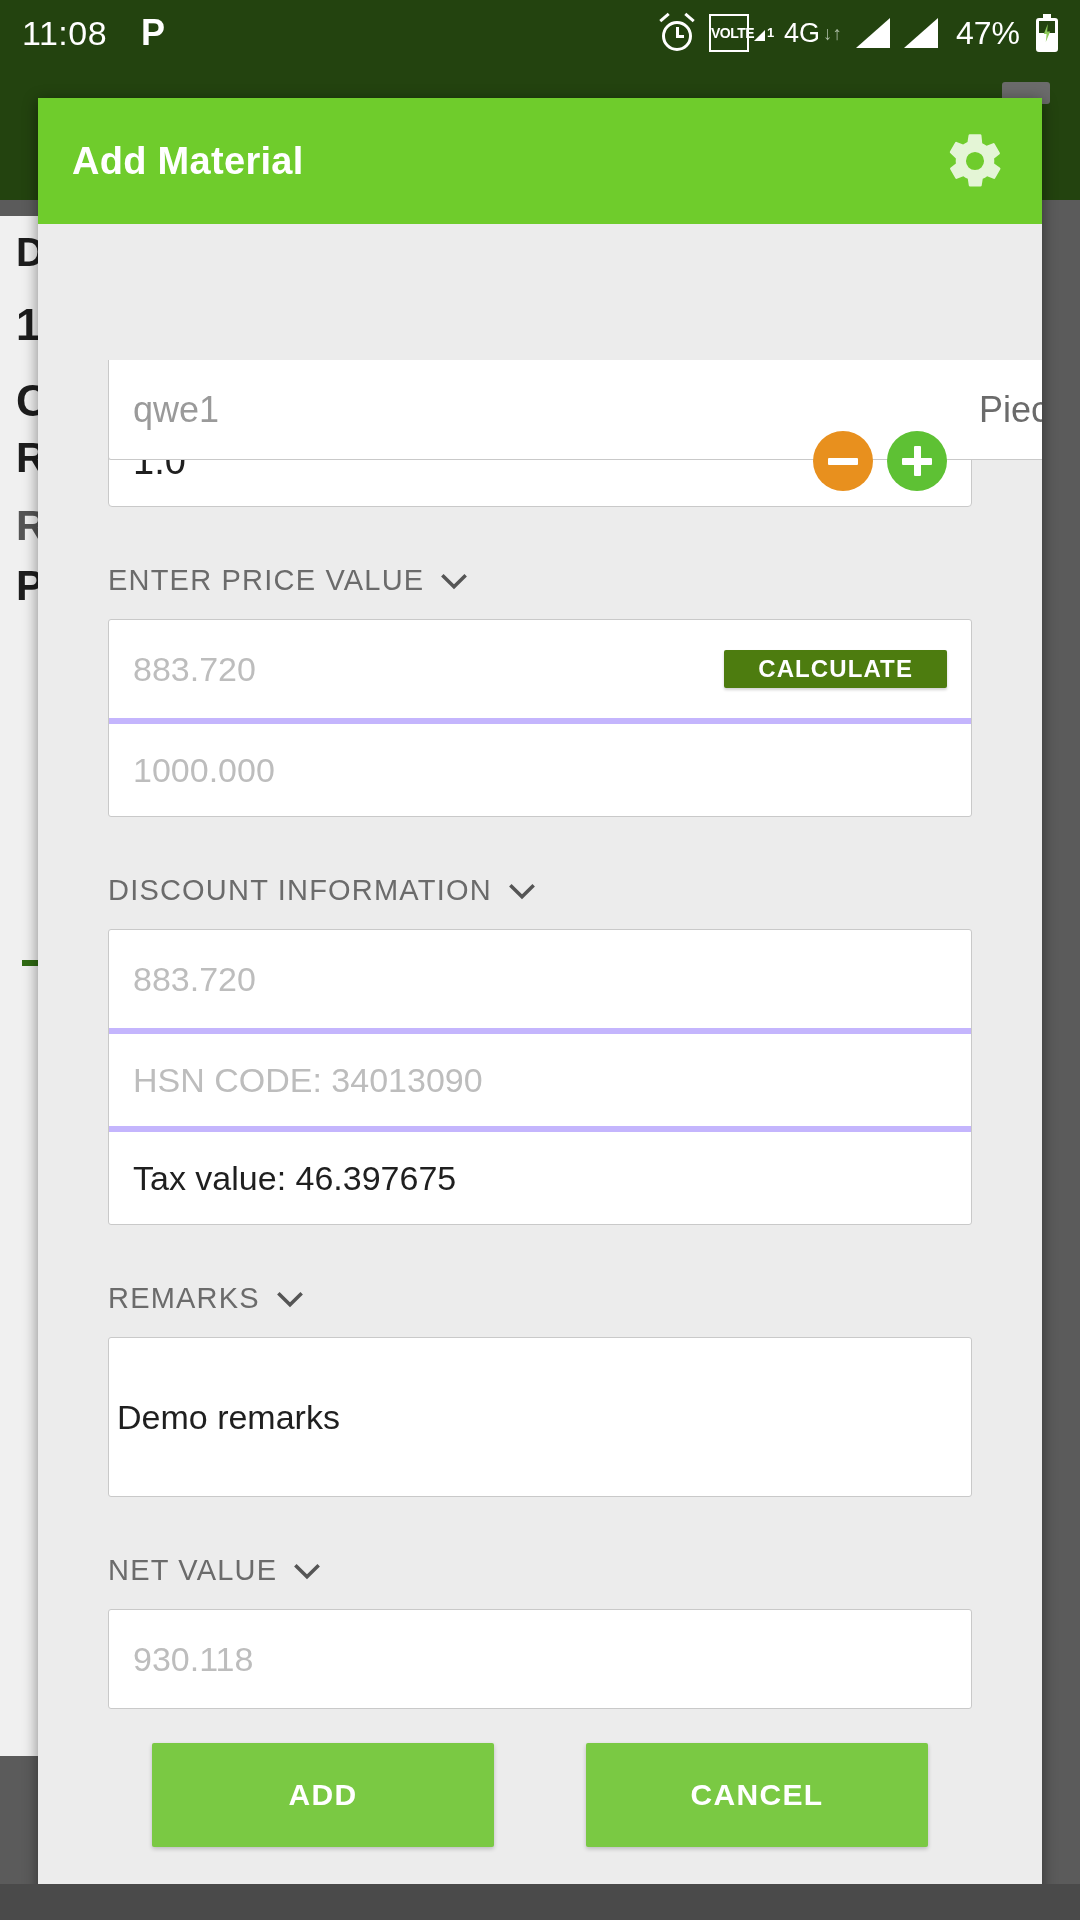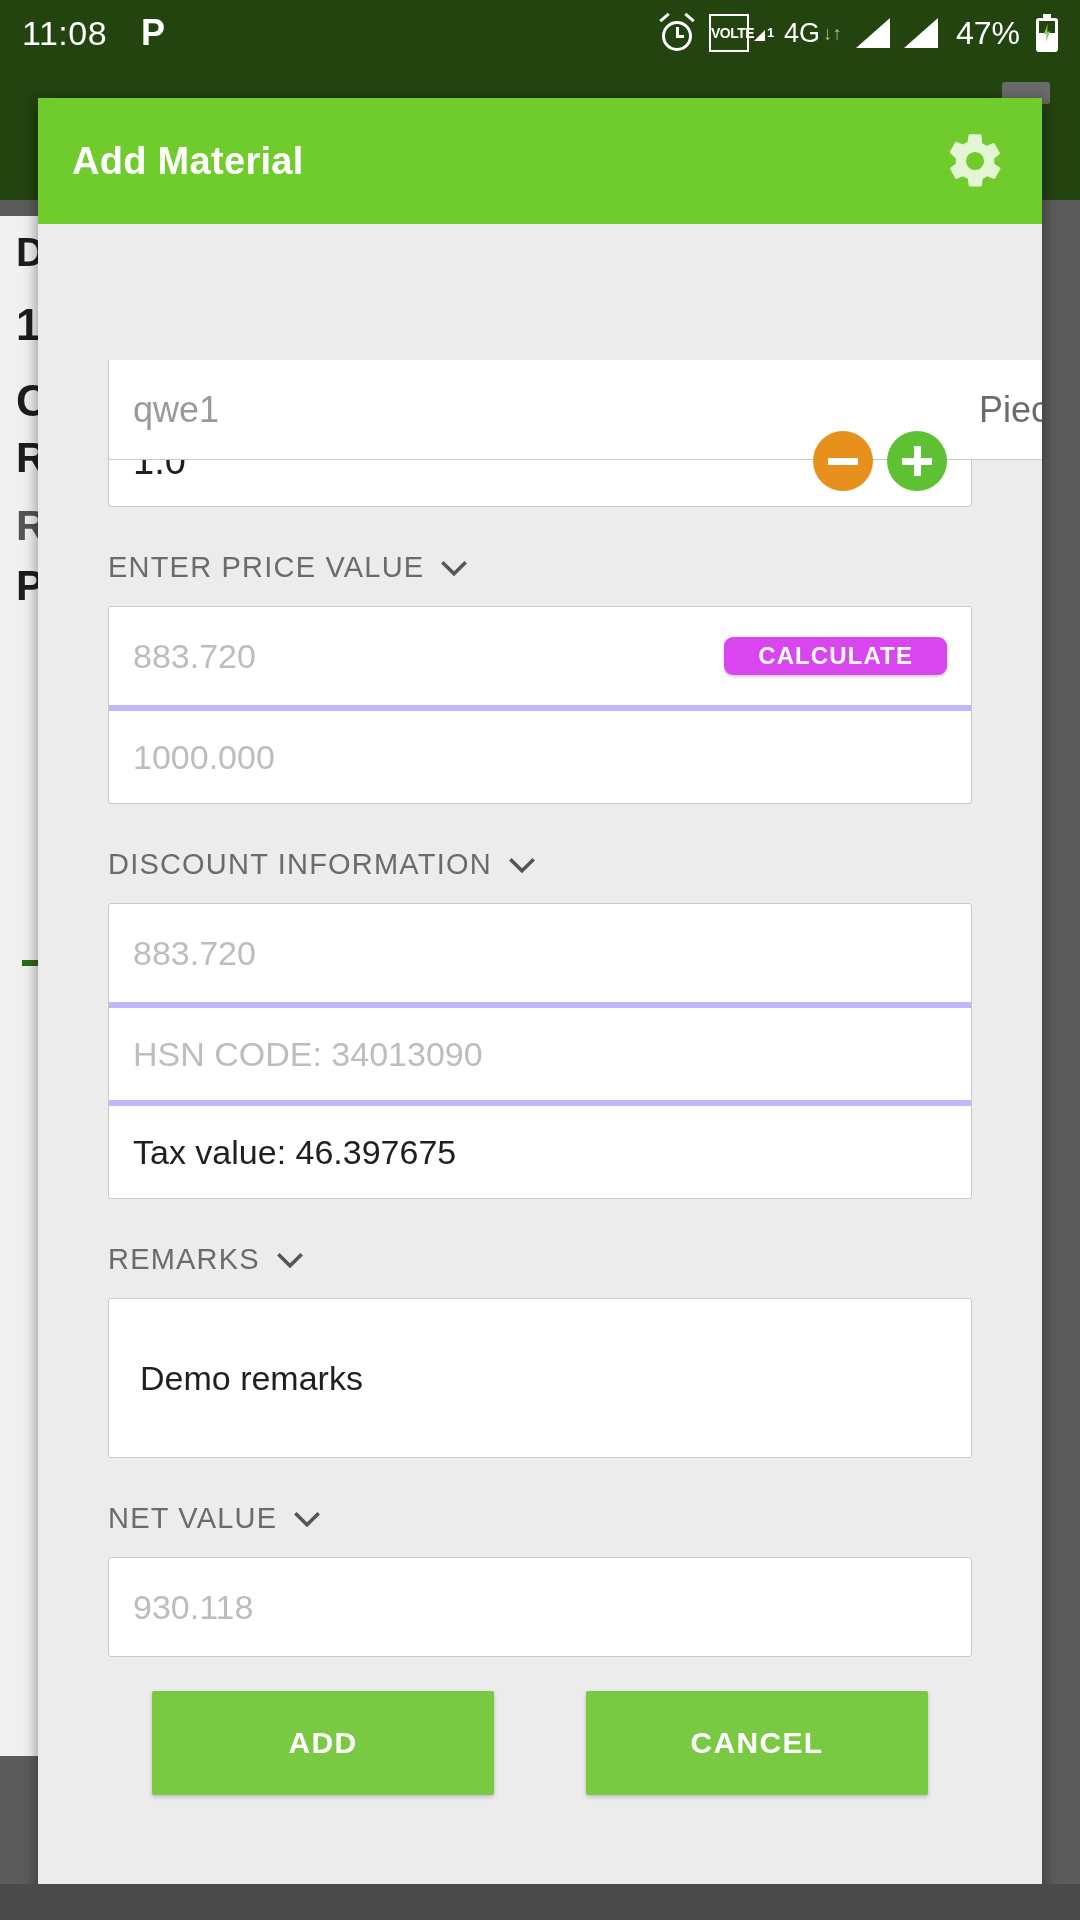--- a/index.html
+++ b/index.html
@@ -144,7 +144,7 @@
   }
 
   .mt-sm { margin-top:22px; }
-  .mt-md { margin-top:44px; }
+  .mt-md { margin-top:57px; }
 
   .navbar { position:absolute; left:0; bottom:0; width:1080px; height:36px; background:#4a4a4a; }
 </style>

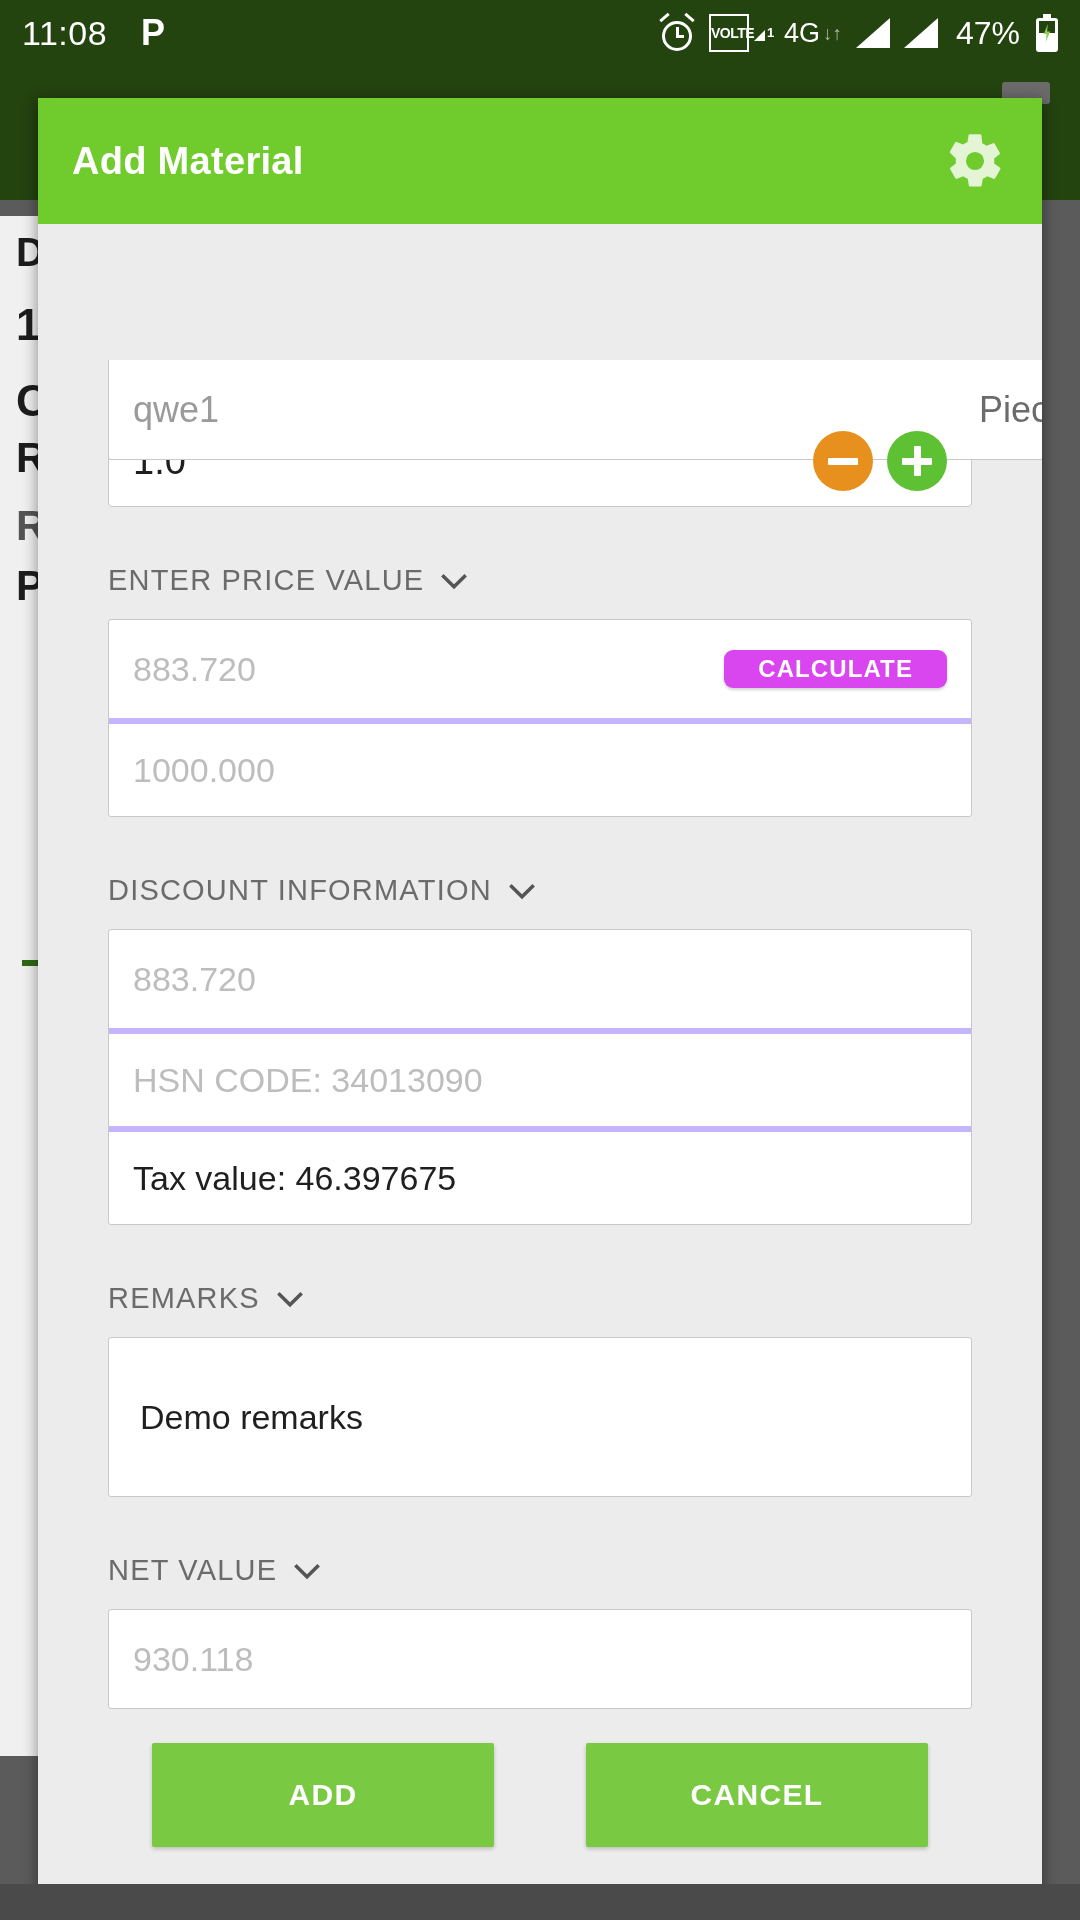--- a/index.html
+++ b/index.html
@@ -125,8 +125,8 @@
 
   .calc-btn {
     position:absolute; right:24px; top:50%; transform:translateY(-50%);
-    background:#d946ef; color:#fff; font-size:24px; font-weight:bold;
-    letter-spacing:1.1px; padding:5px 34px; border:none; border-radius:9px;
+    background:#4d7c0f; color:#fff; font-size:24px; font-weight:bold;
+    letter-spacing:1.1px; padding:5px 34px; border:none; border-radius:2px;
     box-shadow:0 2px 3px rgba(0,0,0,.18);
   }
 

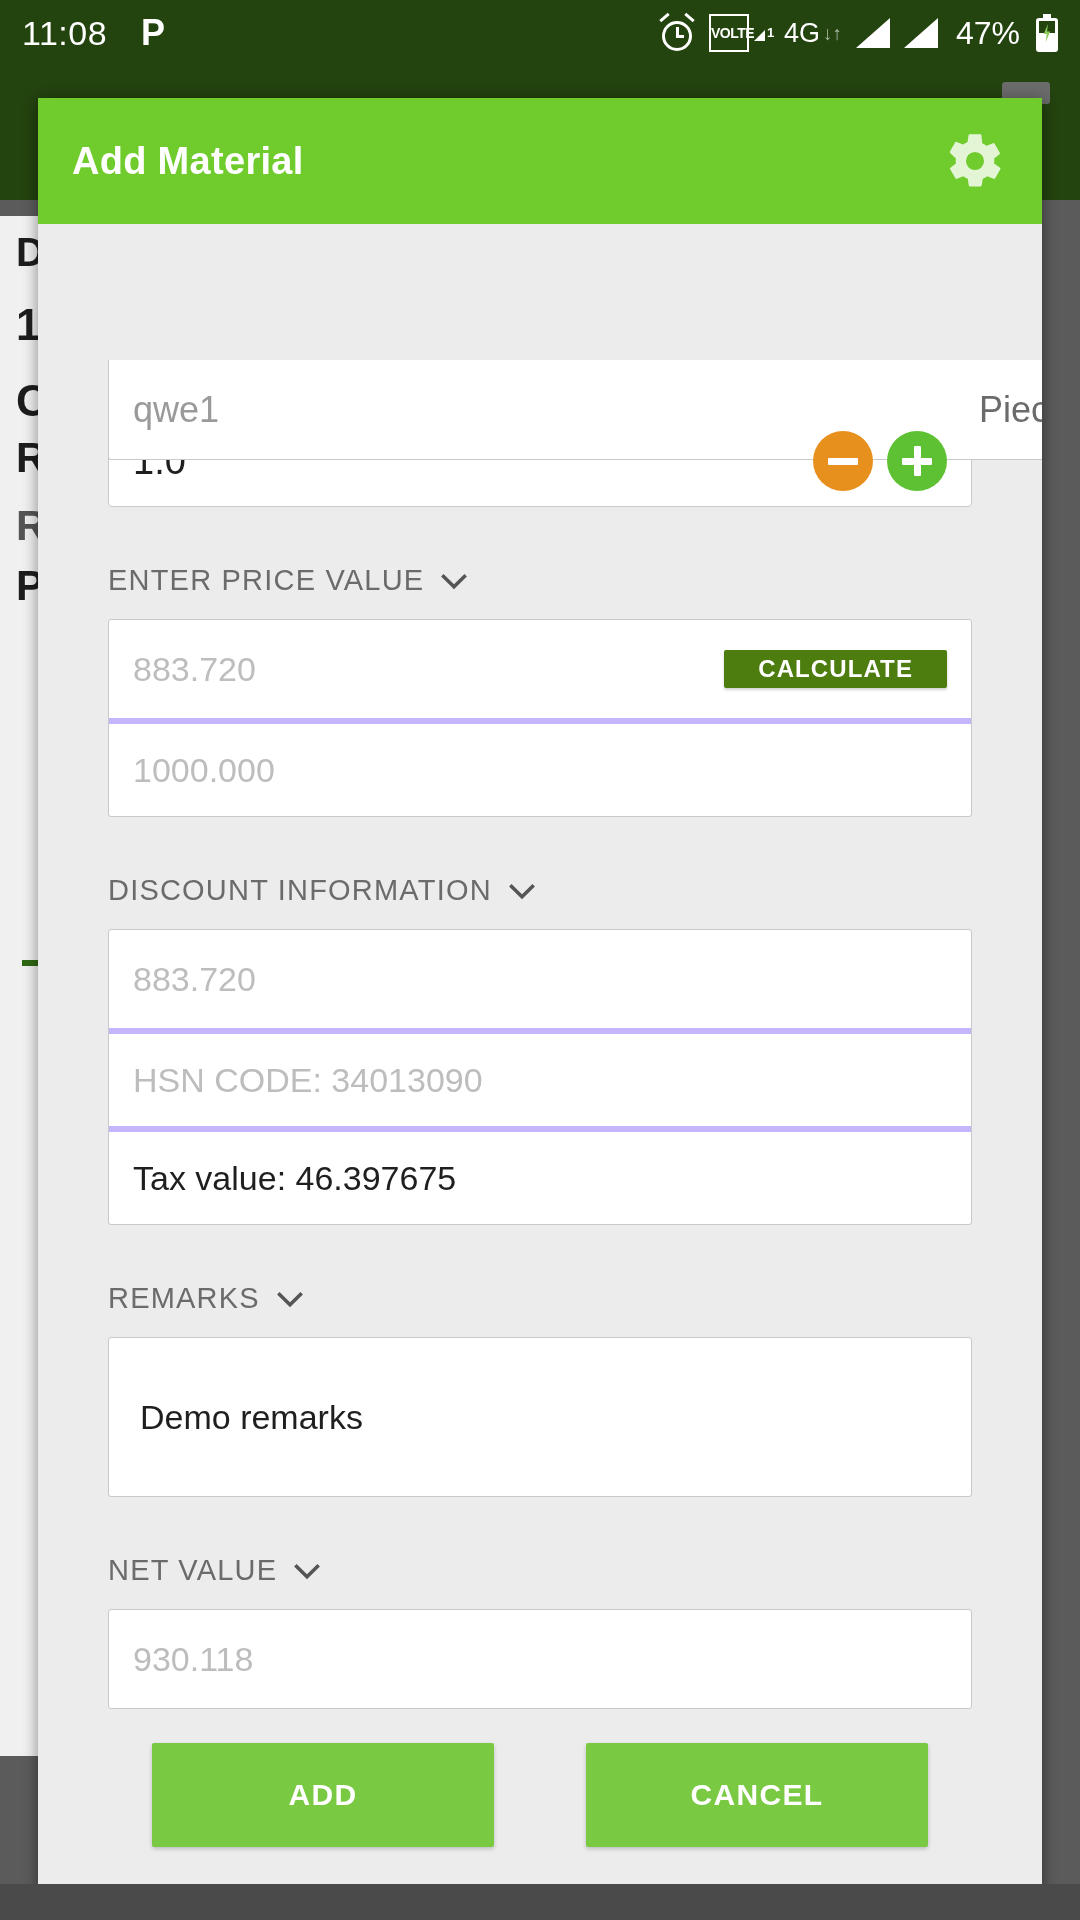--- a/index.html
+++ b/index.html
@@ -132,7 +132,7 @@
 
   .remarks-box {
     background:#fff; border:1px solid #c9c9c9; border-radius:3px;
-    height:160px; display:flex; align-items:center; padding:0 31px;
+    height:160px; display:flex; align-items:center; padding:0 8px;
     font-size:34px; color:#1f1f1f;
   }
 

